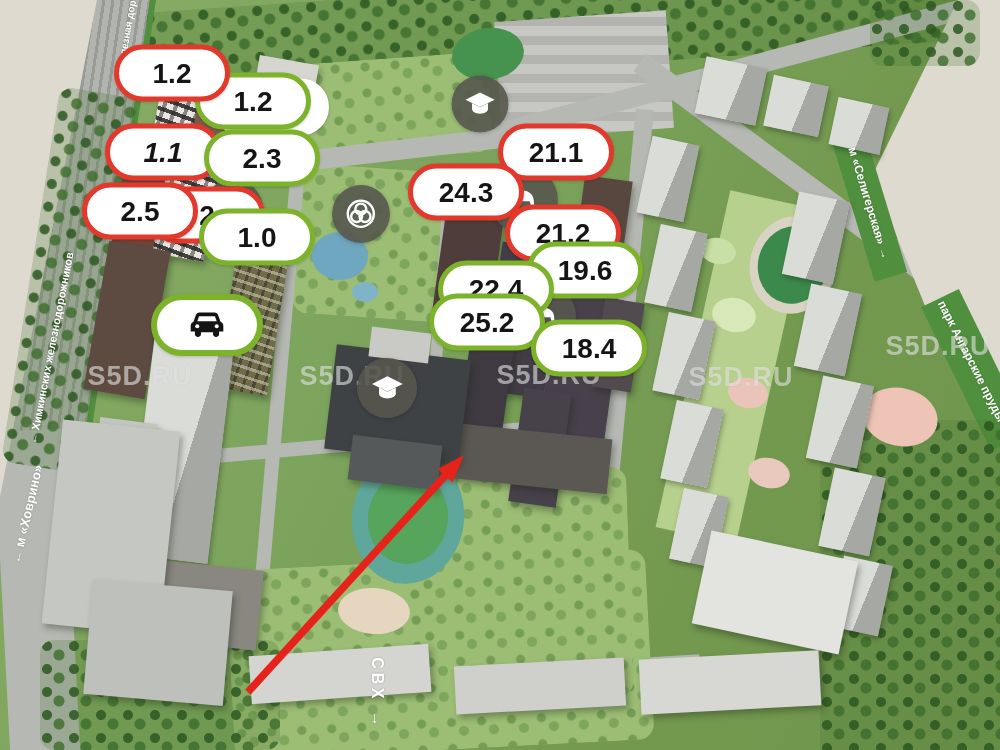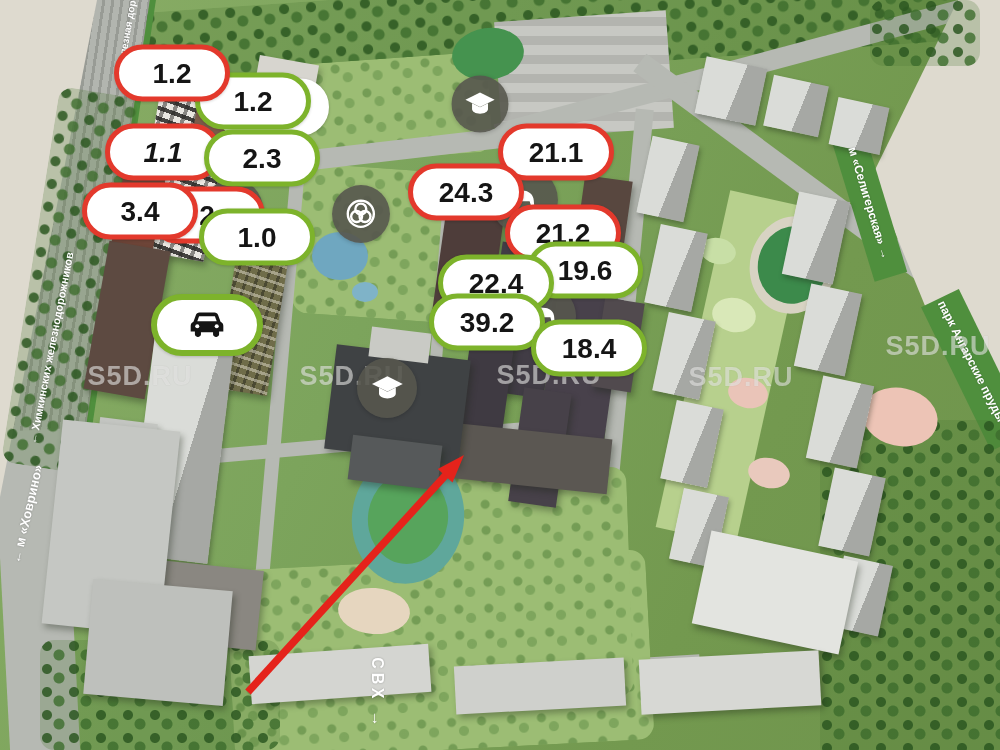--- a/index.html
+++ b/index.html
@@ -230,7 +230,7 @@
         <span>2</span>
       </div>
       <div class="pill " style="left: 140px; top: 211px;">
-        <span>3.4</span>
+        <span>2.5</span>
       </div>
       <div class="pill green" style="left: 257px; top: 237px;">
         <span>1.0</span>

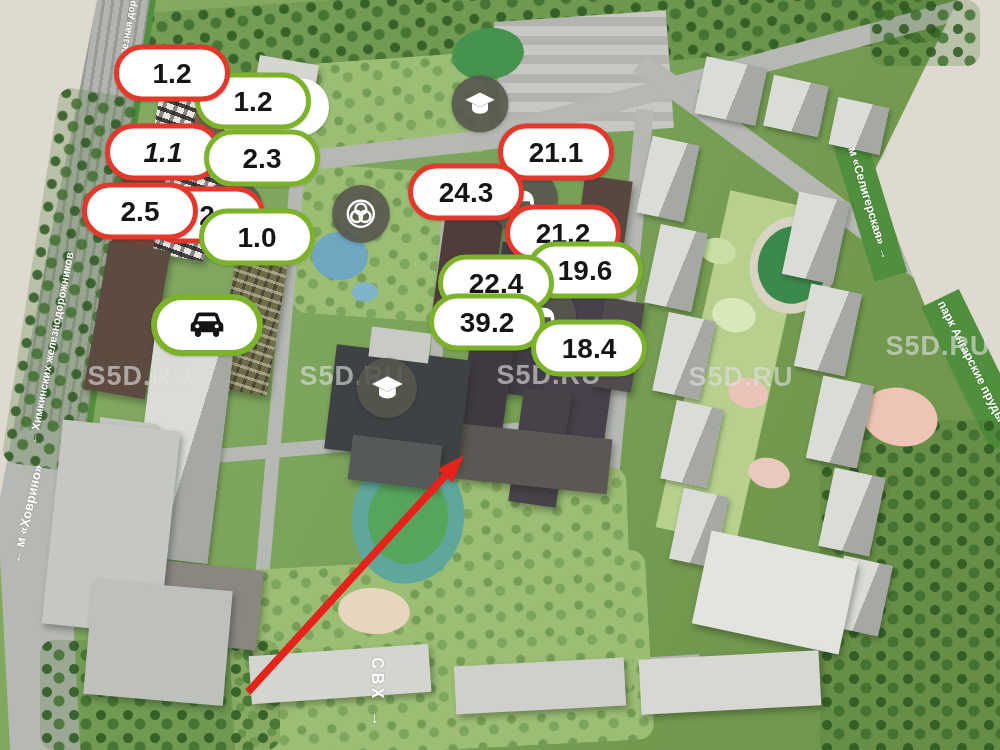--- a/index.html
+++ b/index.html
@@ -247,7 +247,7 @@
       <div class="pill green" style="left: 585px; top: 270px;">
         <span>19.6</span>
       </div>
-      <div class="pill green" style="left: 496px; top: 283px;">
+      <div class="pill green" style="left: 496px; top: 289px;">
         <span>22.4</span>
       </div>
       <div class="pill green" style="left: 487px; top: 322px;">

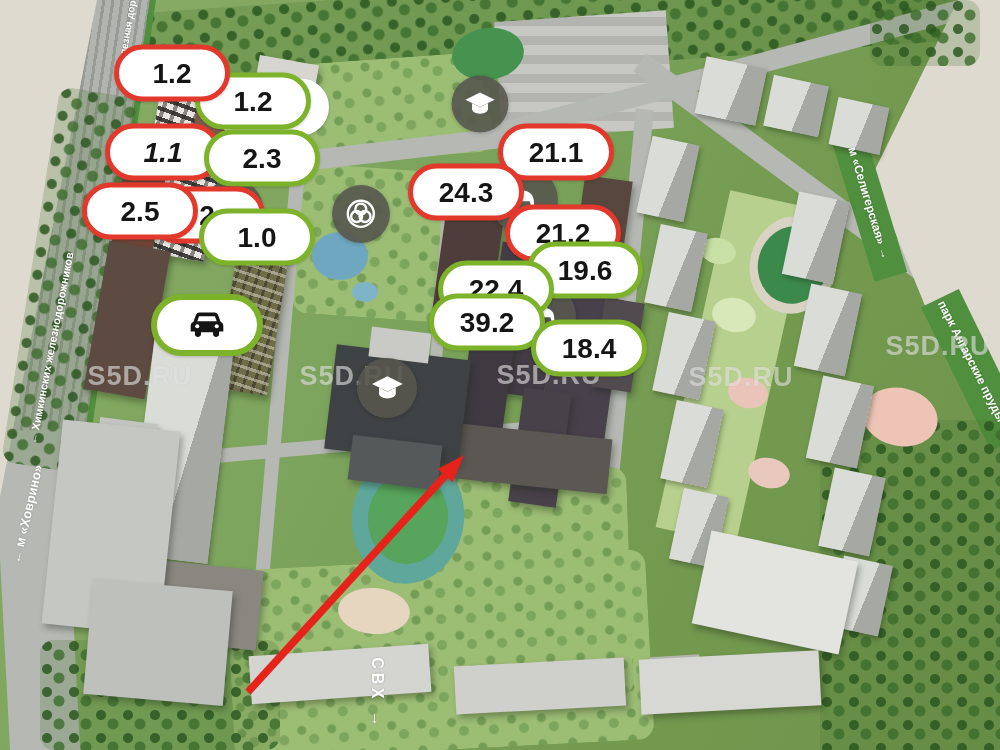--- a/index.html
+++ b/index.html
@@ -251,7 +251,7 @@
         <span>22.4</span>
       </div>
       <div class="pill green" style="left: 487px; top: 322px;">
-        <span>39.2</span>
+        <span>25.2</span>
       </div>
       <div class="pill green" style="left: 589px; top: 348px;">
         <span>18.4</span>

